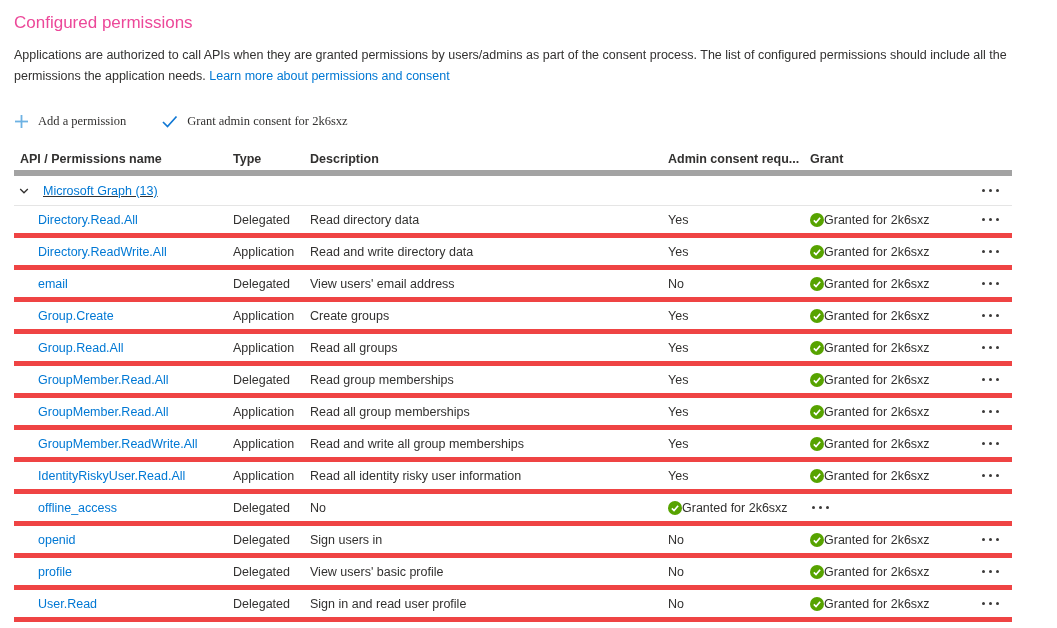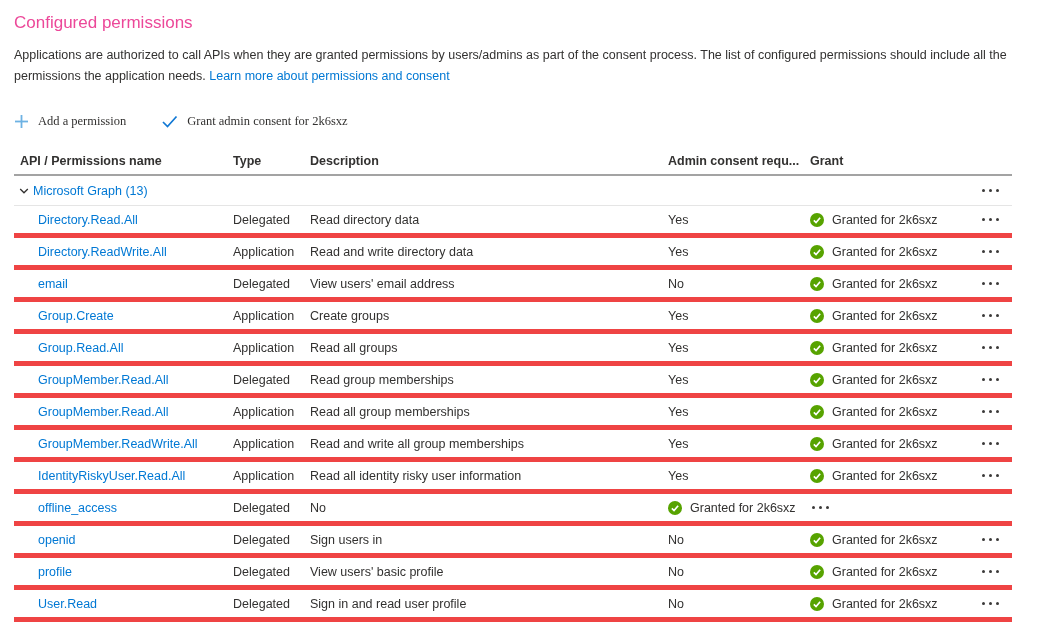--- a/index.html
+++ b/index.html
@@ -63,7 +63,7 @@
   }
   .thead {
     height: 28px;
-    border-bottom: 2px solid #a3a3a3;
+    border-bottom: 6px solid #a3a3a3;
     font-weight: 700;
     font-size: 12.5px;
   }

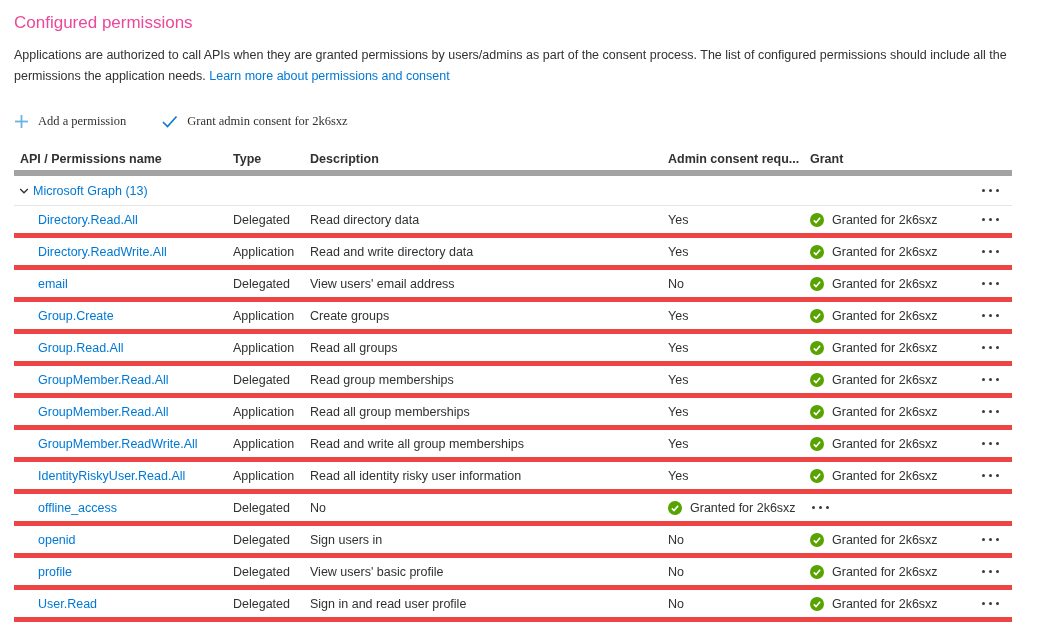--- a/index.html
+++ b/index.html
@@ -77,8 +77,9 @@
   .group-name {
     display: flex;
     align-items: center;
-    gap: 3px;
+    gap: 13px;
     padding-left: 4px;
+    text-decoration: underline;
   }
   .group-name a {
     color: var(--link, #0078d4);

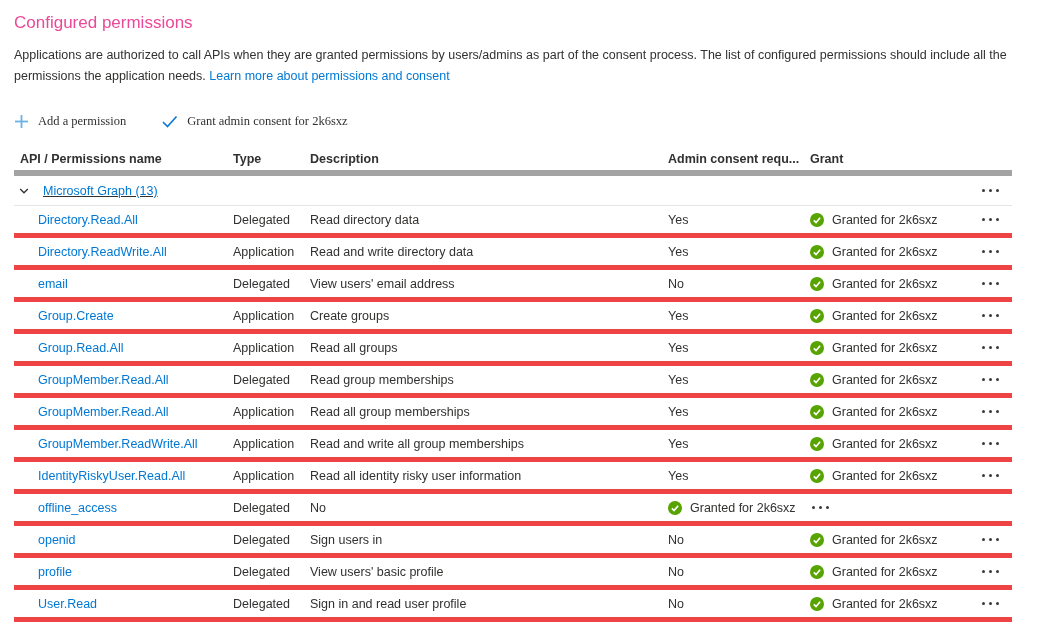--- a/index.html
+++ b/index.html
@@ -100,7 +100,7 @@
     cursor: pointer;
   }
 
-  .status-cell { display: flex; align-items: flex-end; gap: 8px; }
+  .status-cell { display: flex; align-items: flex-end; }
   .status-icon { display: flex; align-items: center; }
   .status-icon circle { fill: var(--success, #57a300); }
 

